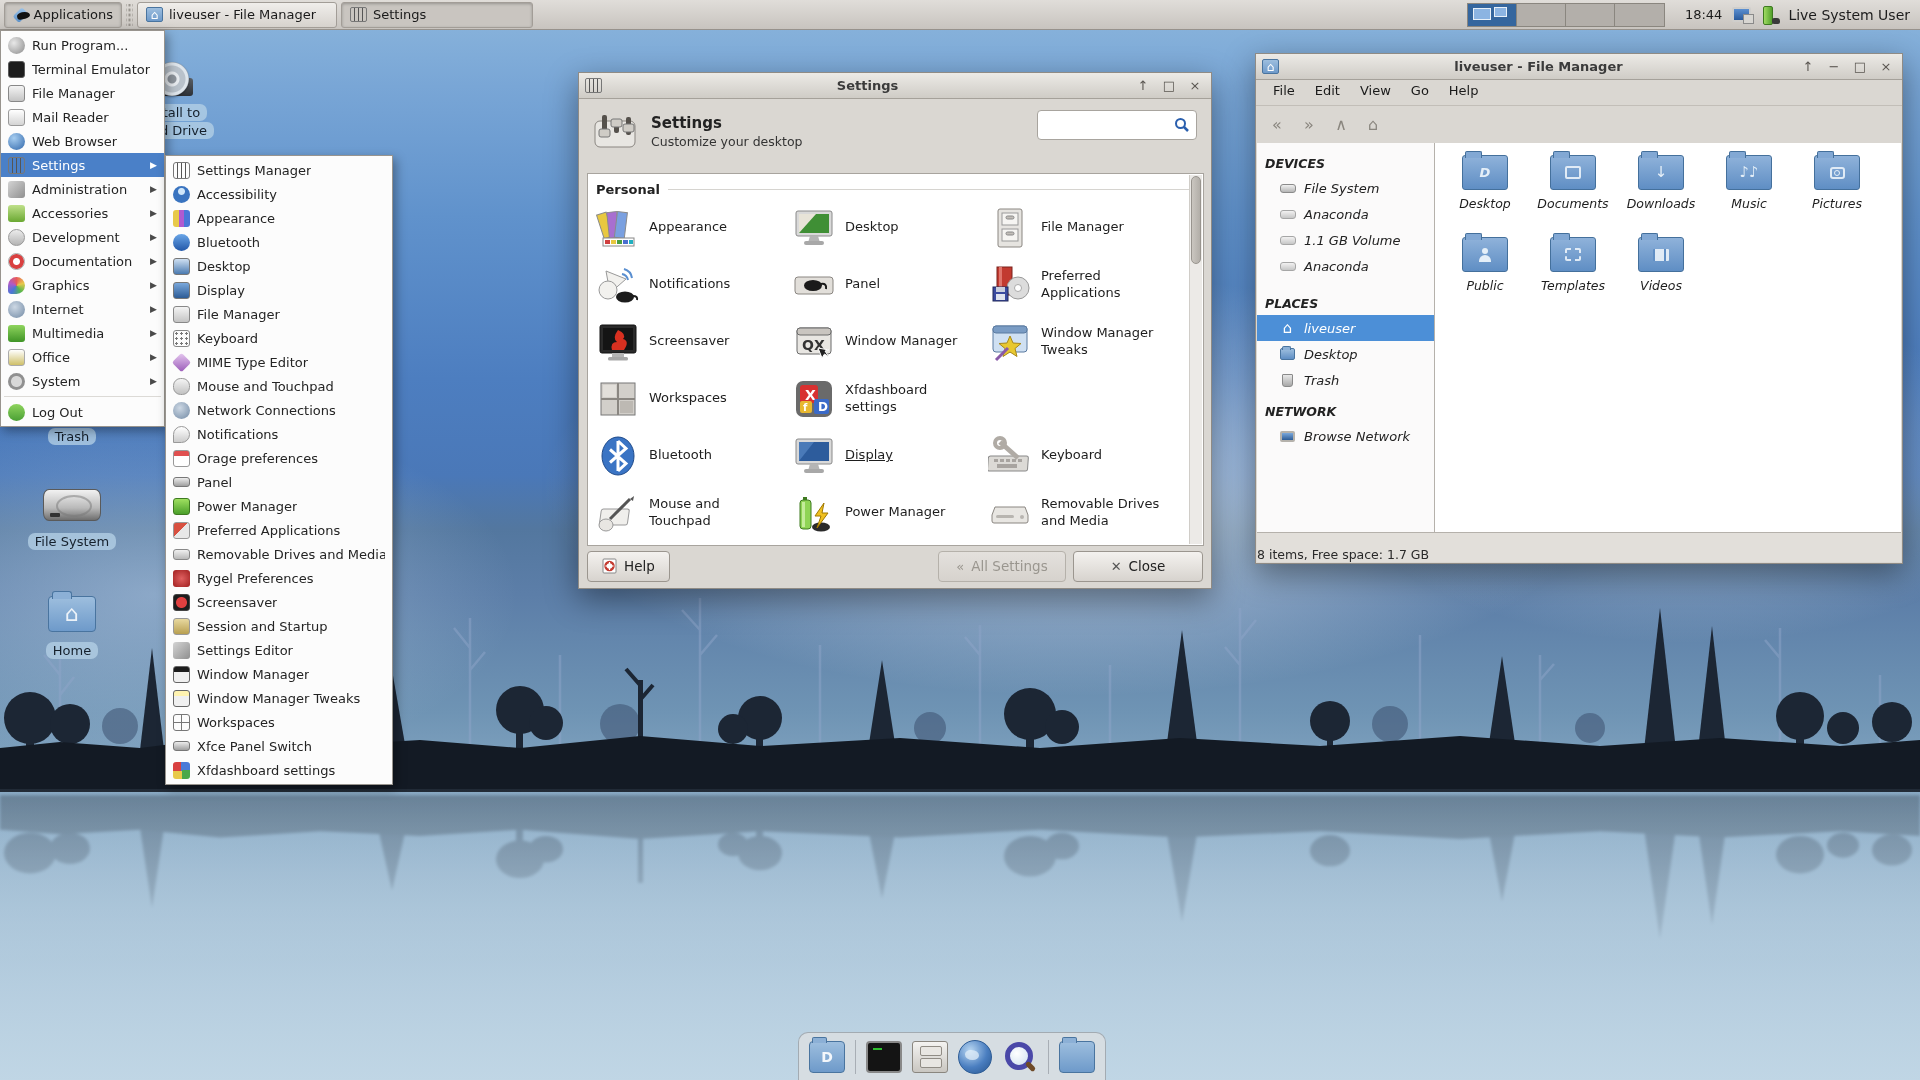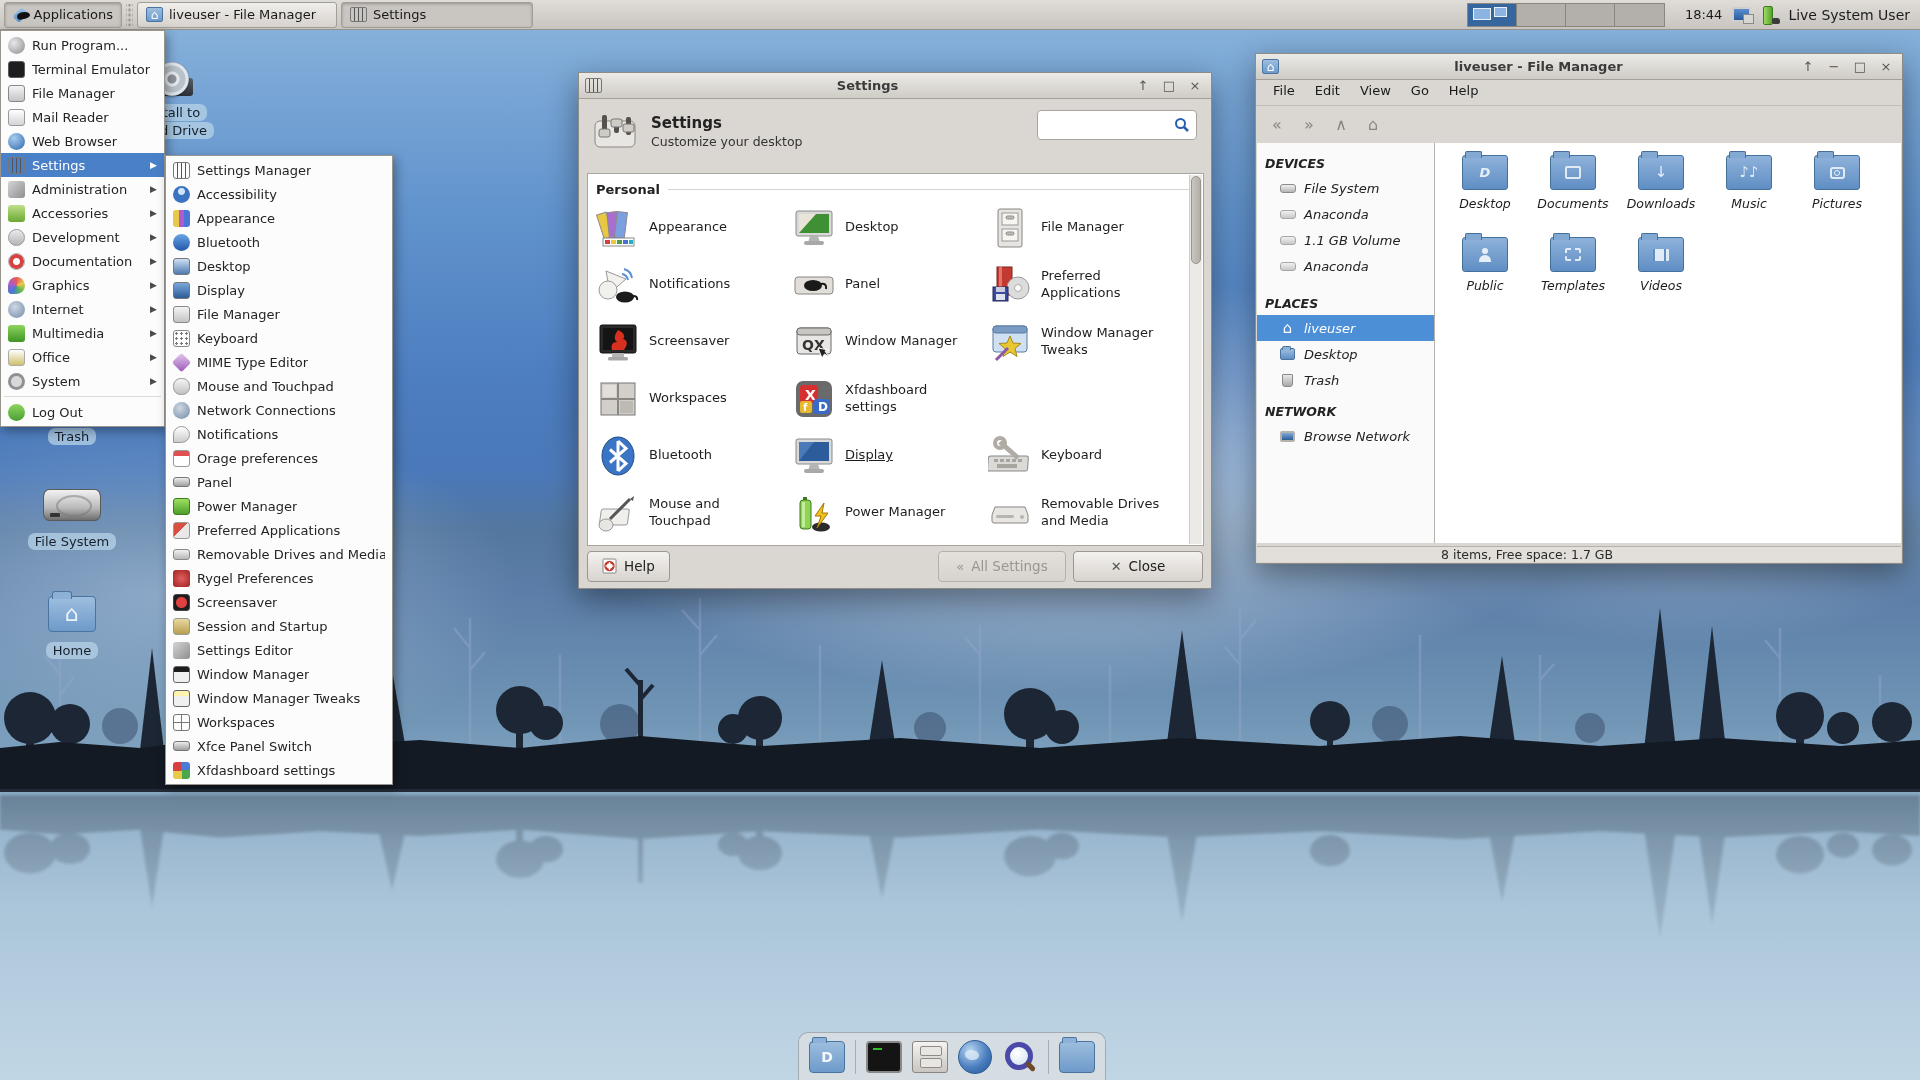--- a/index.html
+++ b/index.html
@@ -180,7 +180,7 @@
   .emb-film { width:16px; height:12px; background:rgba(235,243,250,.9); border-radius:1px;
     background-image:linear-gradient(90deg, rgba(95,142,196,1) 2px, transparent 2px), linear-gradient(90deg, transparent 11px, rgba(95,142,196,1) 11px 13px, transparent 13px);
     background-size:4px 3px, 100% 3px; background-repeat:repeat-y; }
-  .fm-status { position:absolute; left:1px; right:1px; bottom:1px; height:16px; background:#e2dfda; border-top:1px solid #b5b1ab; font-size:12.5px; color:#2a2a2a; display:flex; align-items:center; padding-left:184px; }
+  .fm-status { position:absolute; left:1px; right:1px; bottom:1px; height:30px; background:#e2dfda; border-top:1px solid #b5b1ab; font-size:12.5px; color:#2a2a2a; display:flex; align-items:flex-end; }
 
   
   .dock { position:absolute; left:798px; top:1032px; width:308px; height:48px; z-index:10; background:rgba(216,221,226,.92); border:1px solid rgba(150,158,166,.8); border-bottom:none; border-radius:10px 10px 0 0; display:flex; align-items:center; justify-content:center; gap:10px; padding:0 10px; }

